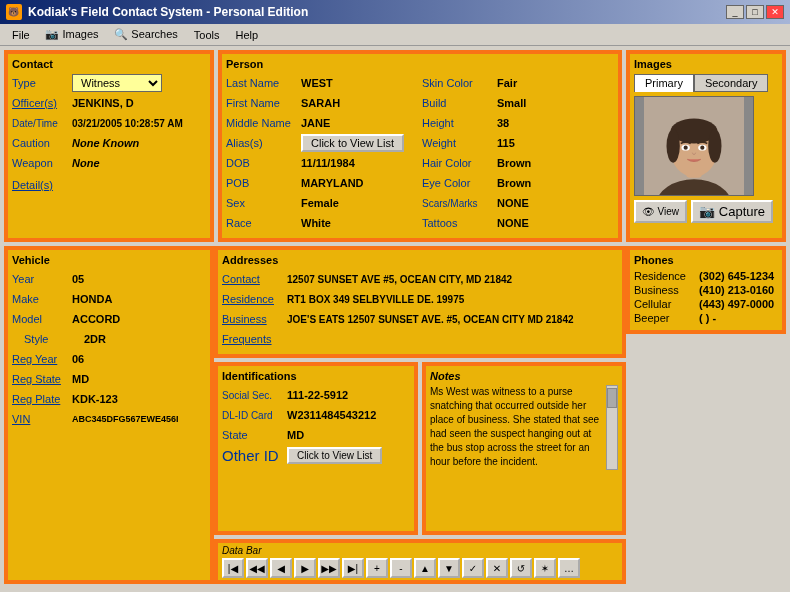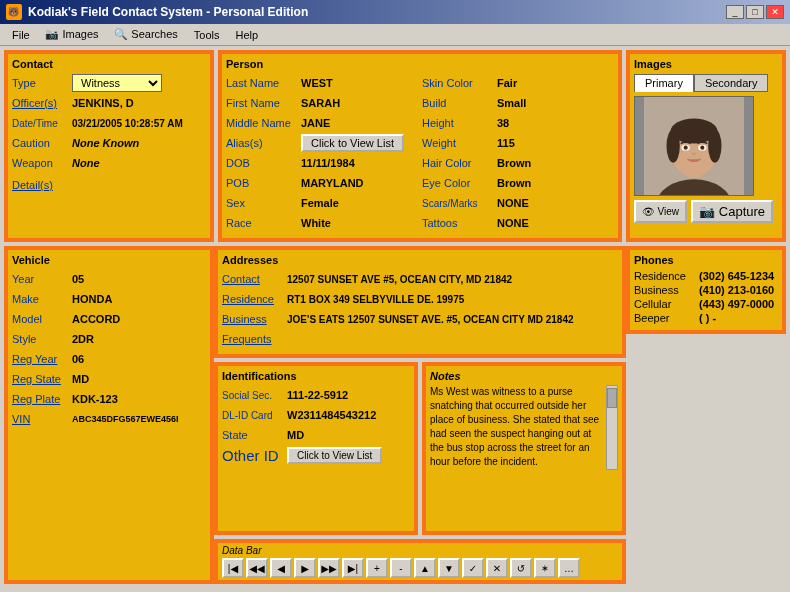--- a/index.html
+++ b/index.html
@@ -493,7 +493,7 @@
         <span class="form-value">ACCORD</span>
       </div>
       <div class="form-row">
-        <span class="form-label" style="min-width:60px;">Style</span>
+        <span class="form-label" style="min-width:60px;margin-left:12px;">Style</span>
         <span class="form-value">2DR</span>
       </div>
       <div class="form-row">

